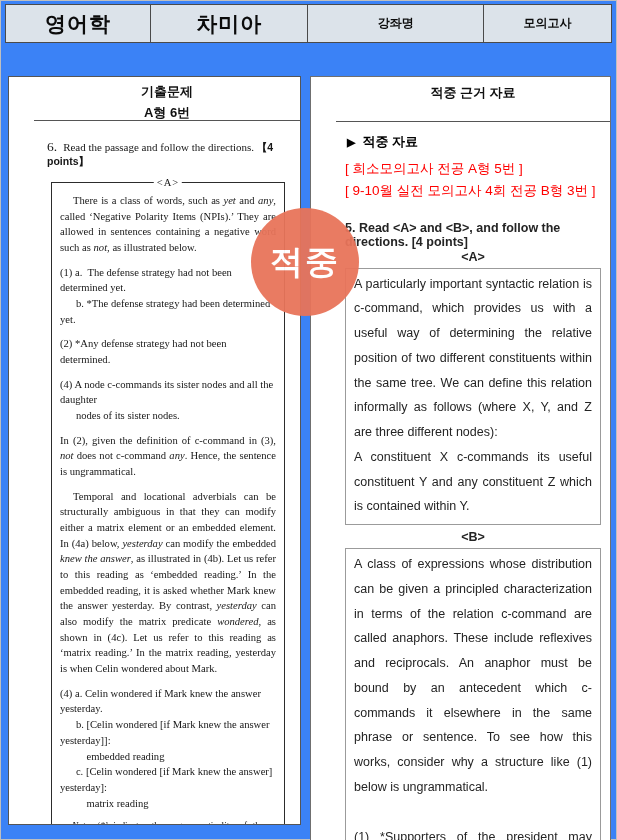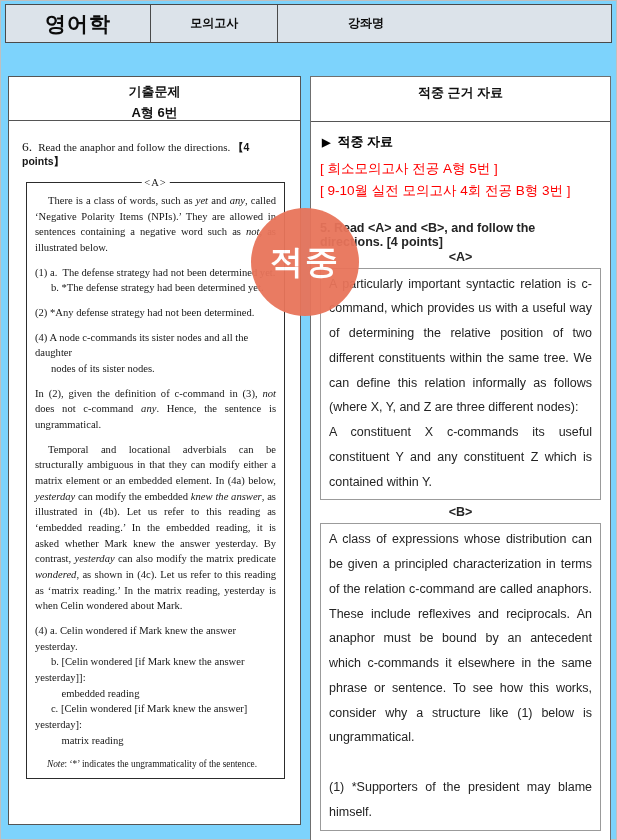--- a/index.html
+++ b/index.html
@@ -5,7 +5,7 @@
   * { box-sizing: border-box; margin: 0; padding: 0; }
   html,body { background:#e9e9e9; }
   .page {
-    position: relative; width: 617px; height: 840px; background: #7dd3fc;
+    position: relative; width: 617px; height: 840px; background: #3b82f6;
     overflow: hidden; font-family: "Liberation Sans", sans-serif;
     box-shadow: inset 0 0 0 1px #bfbfbf; margin: 0 auto;
   }

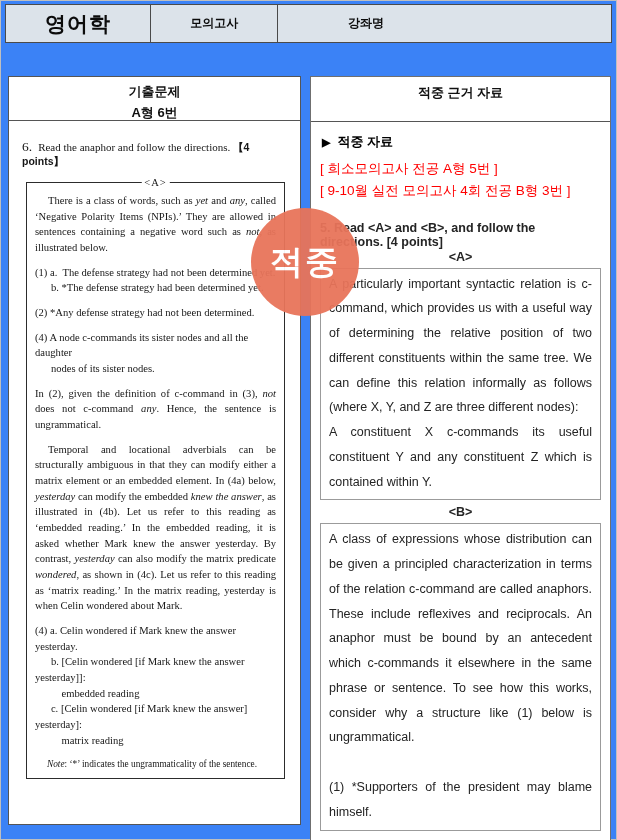--- a/index.html
+++ b/index.html
@@ -69,6 +69,7 @@
 
   <div class="topbar" style="background-color: rgb(220, 227, 234);">
     <div class="cell c1 big">영어학</div>
+    <div class="cell c2 big">차미아</div>
     <div class="cell c4 small">모의고사</div>
     <div class="cell c3 small">강좌명</div>
   </div>

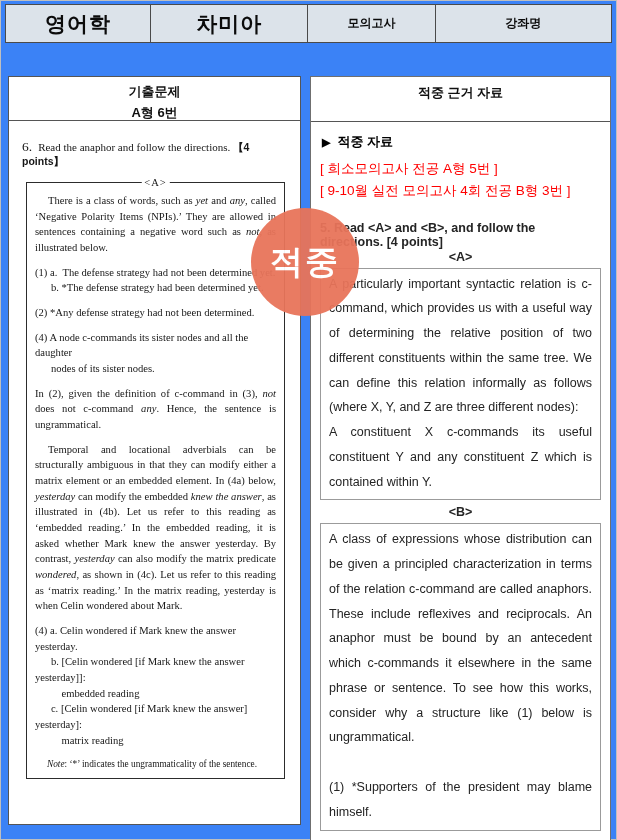--- a/index.html
+++ b/index.html
@@ -70,8 +70,8 @@
   <div class="topbar" style="background-color: rgb(220, 227, 234);">
     <div class="cell c1 big">영어학</div>
     <div class="cell c2 big">차미아</div>
+    <div class="cell c3 small">강좌명</div>
     <div class="cell c4 small">모의고사</div>
-    <div class="cell c3 small">강좌명</div>
   </div>
 
   <div class="col left">

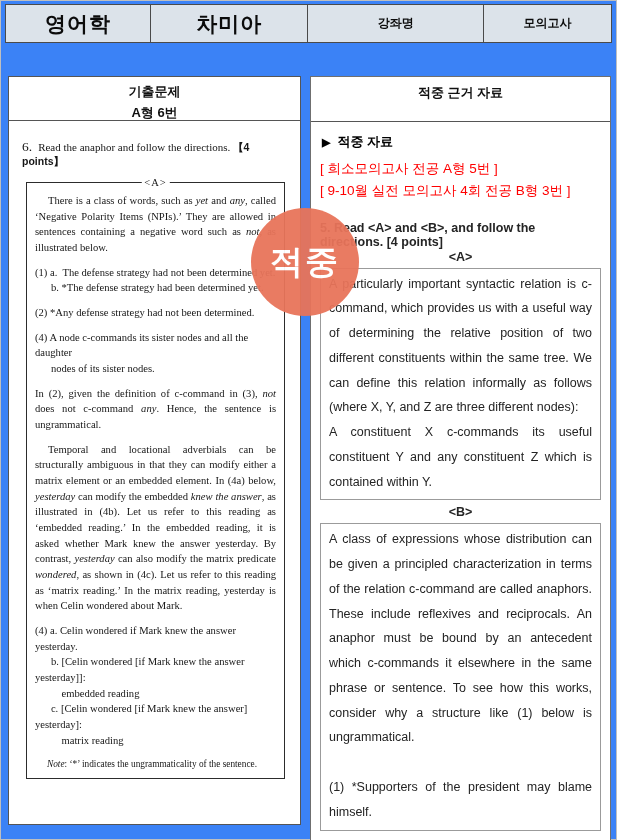--- a/index.html
+++ b/index.html
@@ -24,7 +24,7 @@
   .cell.big { font-size: 21px; font-weight: 700; letter-spacing: 1px; }
   .cell.small { font-size: 12px; font-weight: 700; }
   
-  .col { position: absolute; top: 76px; background: #fff; overflow: hidden; }
+  .col { position: absolute; top: 76px; background: #fff; overflow: hidden; padding-left: 25px; }
   .col.left  { left: 8px;  width: 293px; height: 749px; border: 1px solid #555; }
   .col.right { left: 310px; width: 301px; height: 790px; border: 1px solid #6f6f6f; }
   .panel-head { border-bottom: 1px solid #555; text-align: center; font-weight: 700; font-size: 13px; color: #101010; }

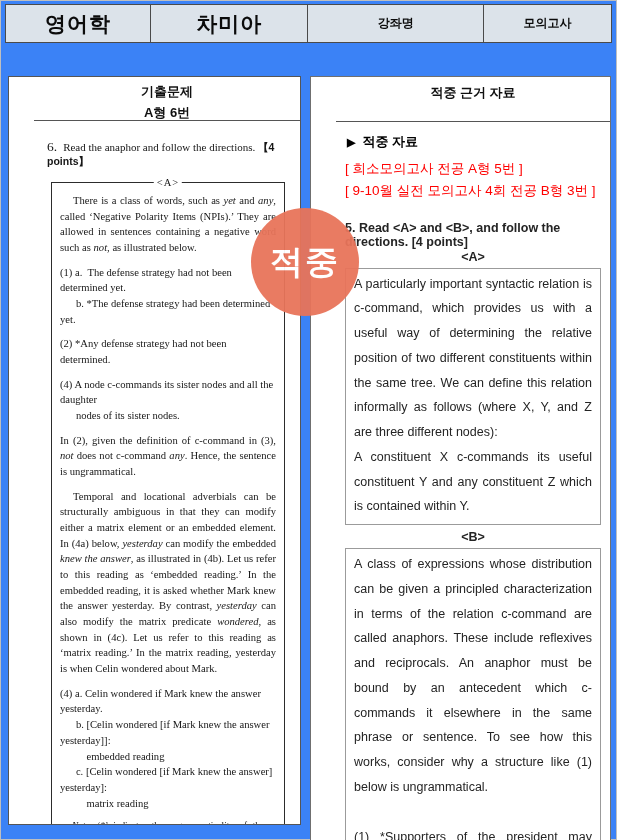--- a/index.html
+++ b/index.html
@@ -81,7 +81,7 @@
     </div>
     <div class="left-body">
       <div class="qline">
-        <span class="qnum">6.</span><span>Read the anaphor and follow the directions.</span>
+        <span class="qnum">6.</span><span>Read the passage and follow the directions.</span>
         <span class="pts">【4 points】</span>
       </div>
 

